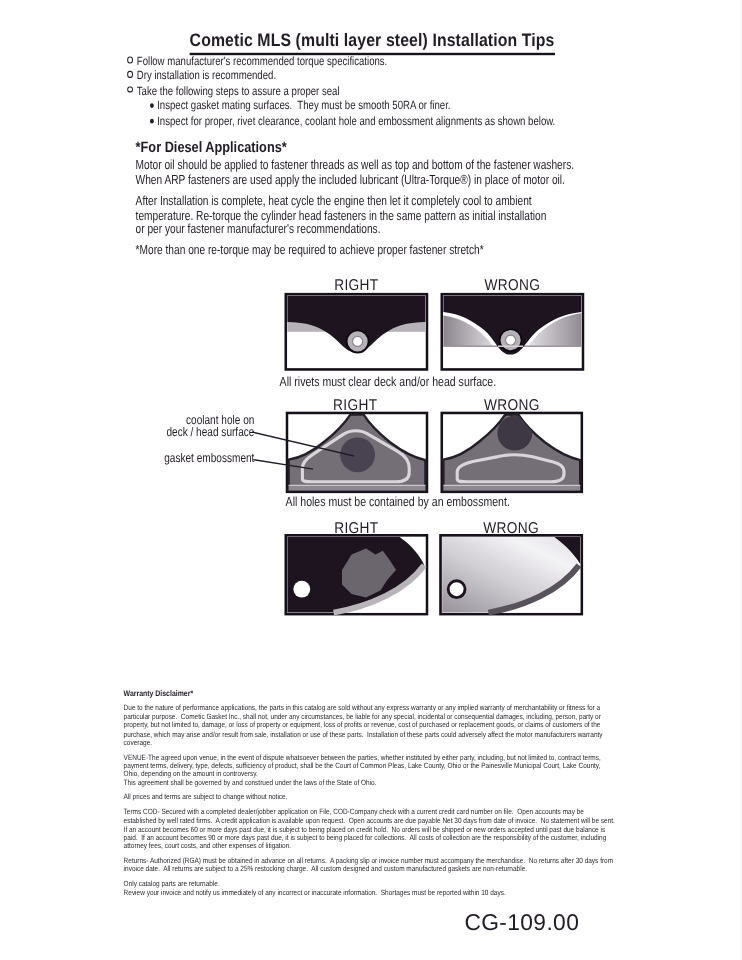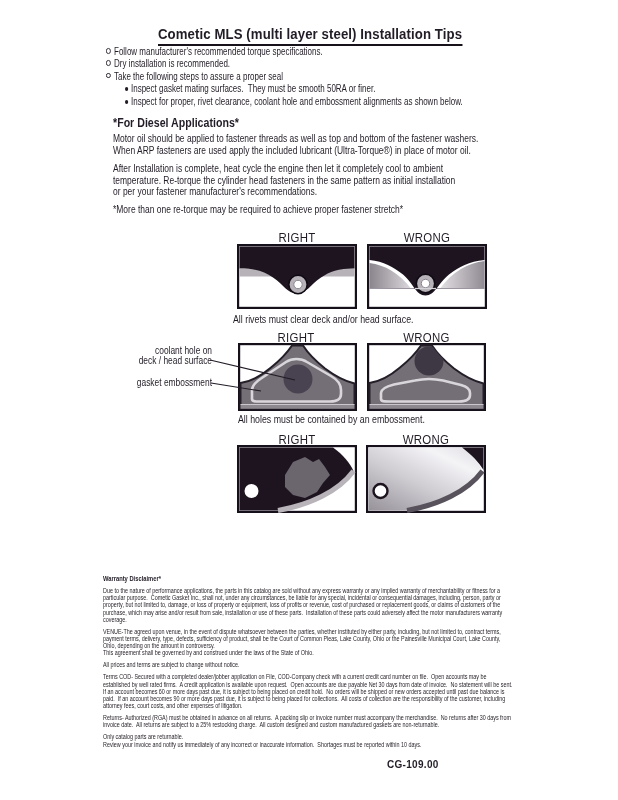--- a/index.html
+++ b/index.html
@@ -31,7 +31,7 @@
   .tinywrap{width:485px;transform:scaleX(.845);transform-origin:0 0;}
   .tinyp{font-size:6.4px;line-height:7.2px;margin:0 0 4.8px 0;white-space:pre-wrap;color:#2a252c;}
   .tinyp.nogap{margin-bottom:0;}
-  .footerno{font-size:10px;letter-spacing:.3px;font-weight:bold;}
+  .footerno{font-size:19px;letter-spacing:.3px;}
   svg{display:block;}
 </style>
 </head>

